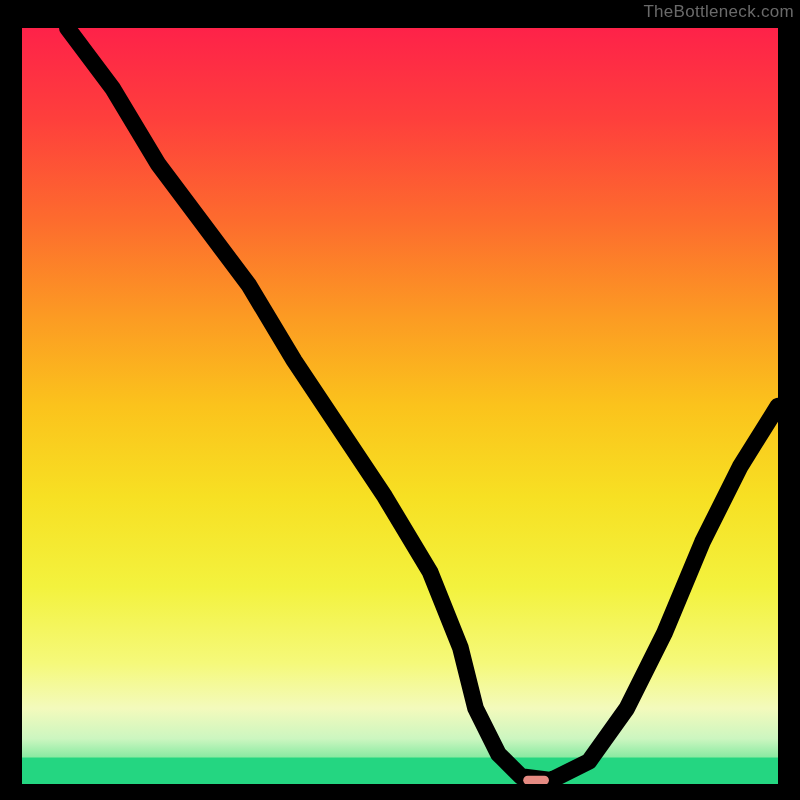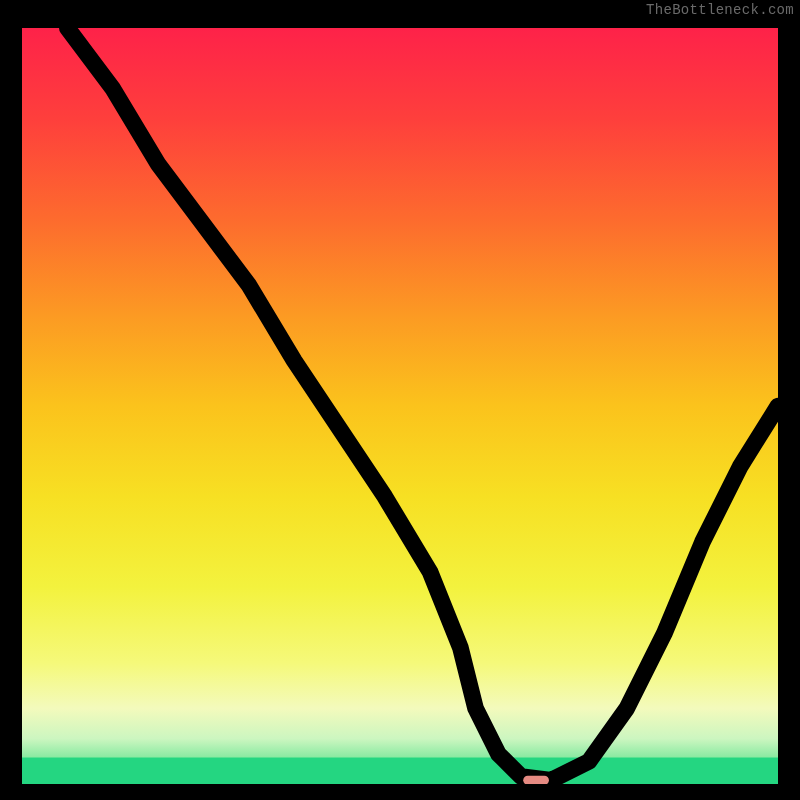--- a/index.html
+++ b/index.html
@@ -22,11 +22,10 @@
     top: 2px;
     right: 6px;
     color: #6a6a6a;
-    font-size: 14px;
+    font-size: 17px;
     font-weight: 500;
     letter-spacing: 0.3px;
     z-index: 5;
-    font-family: Liberation Mono, monospace;
   }
   .plot-outer {
     position: absolute;

